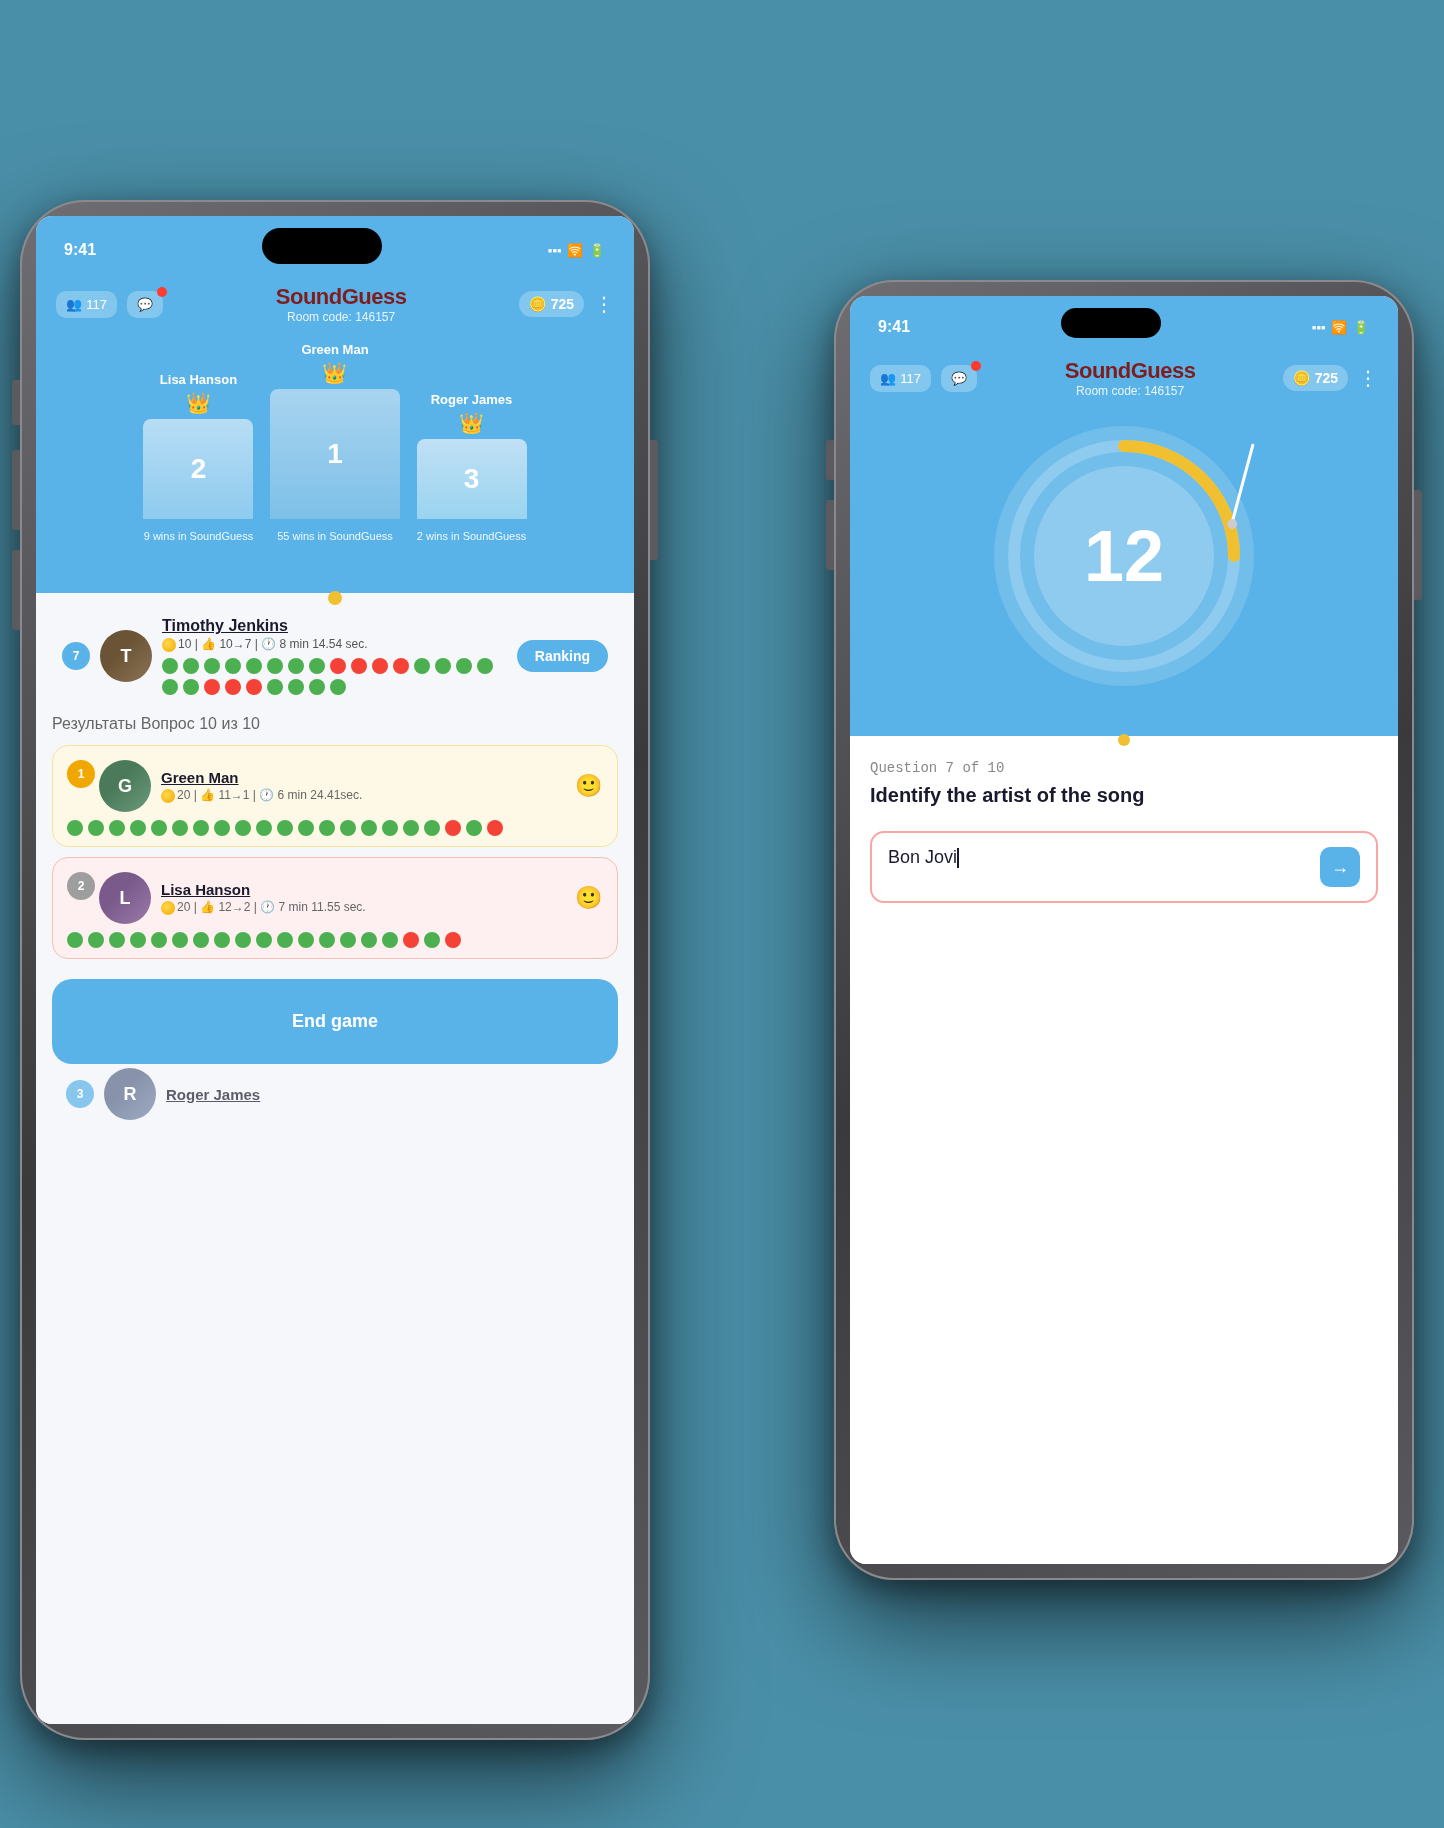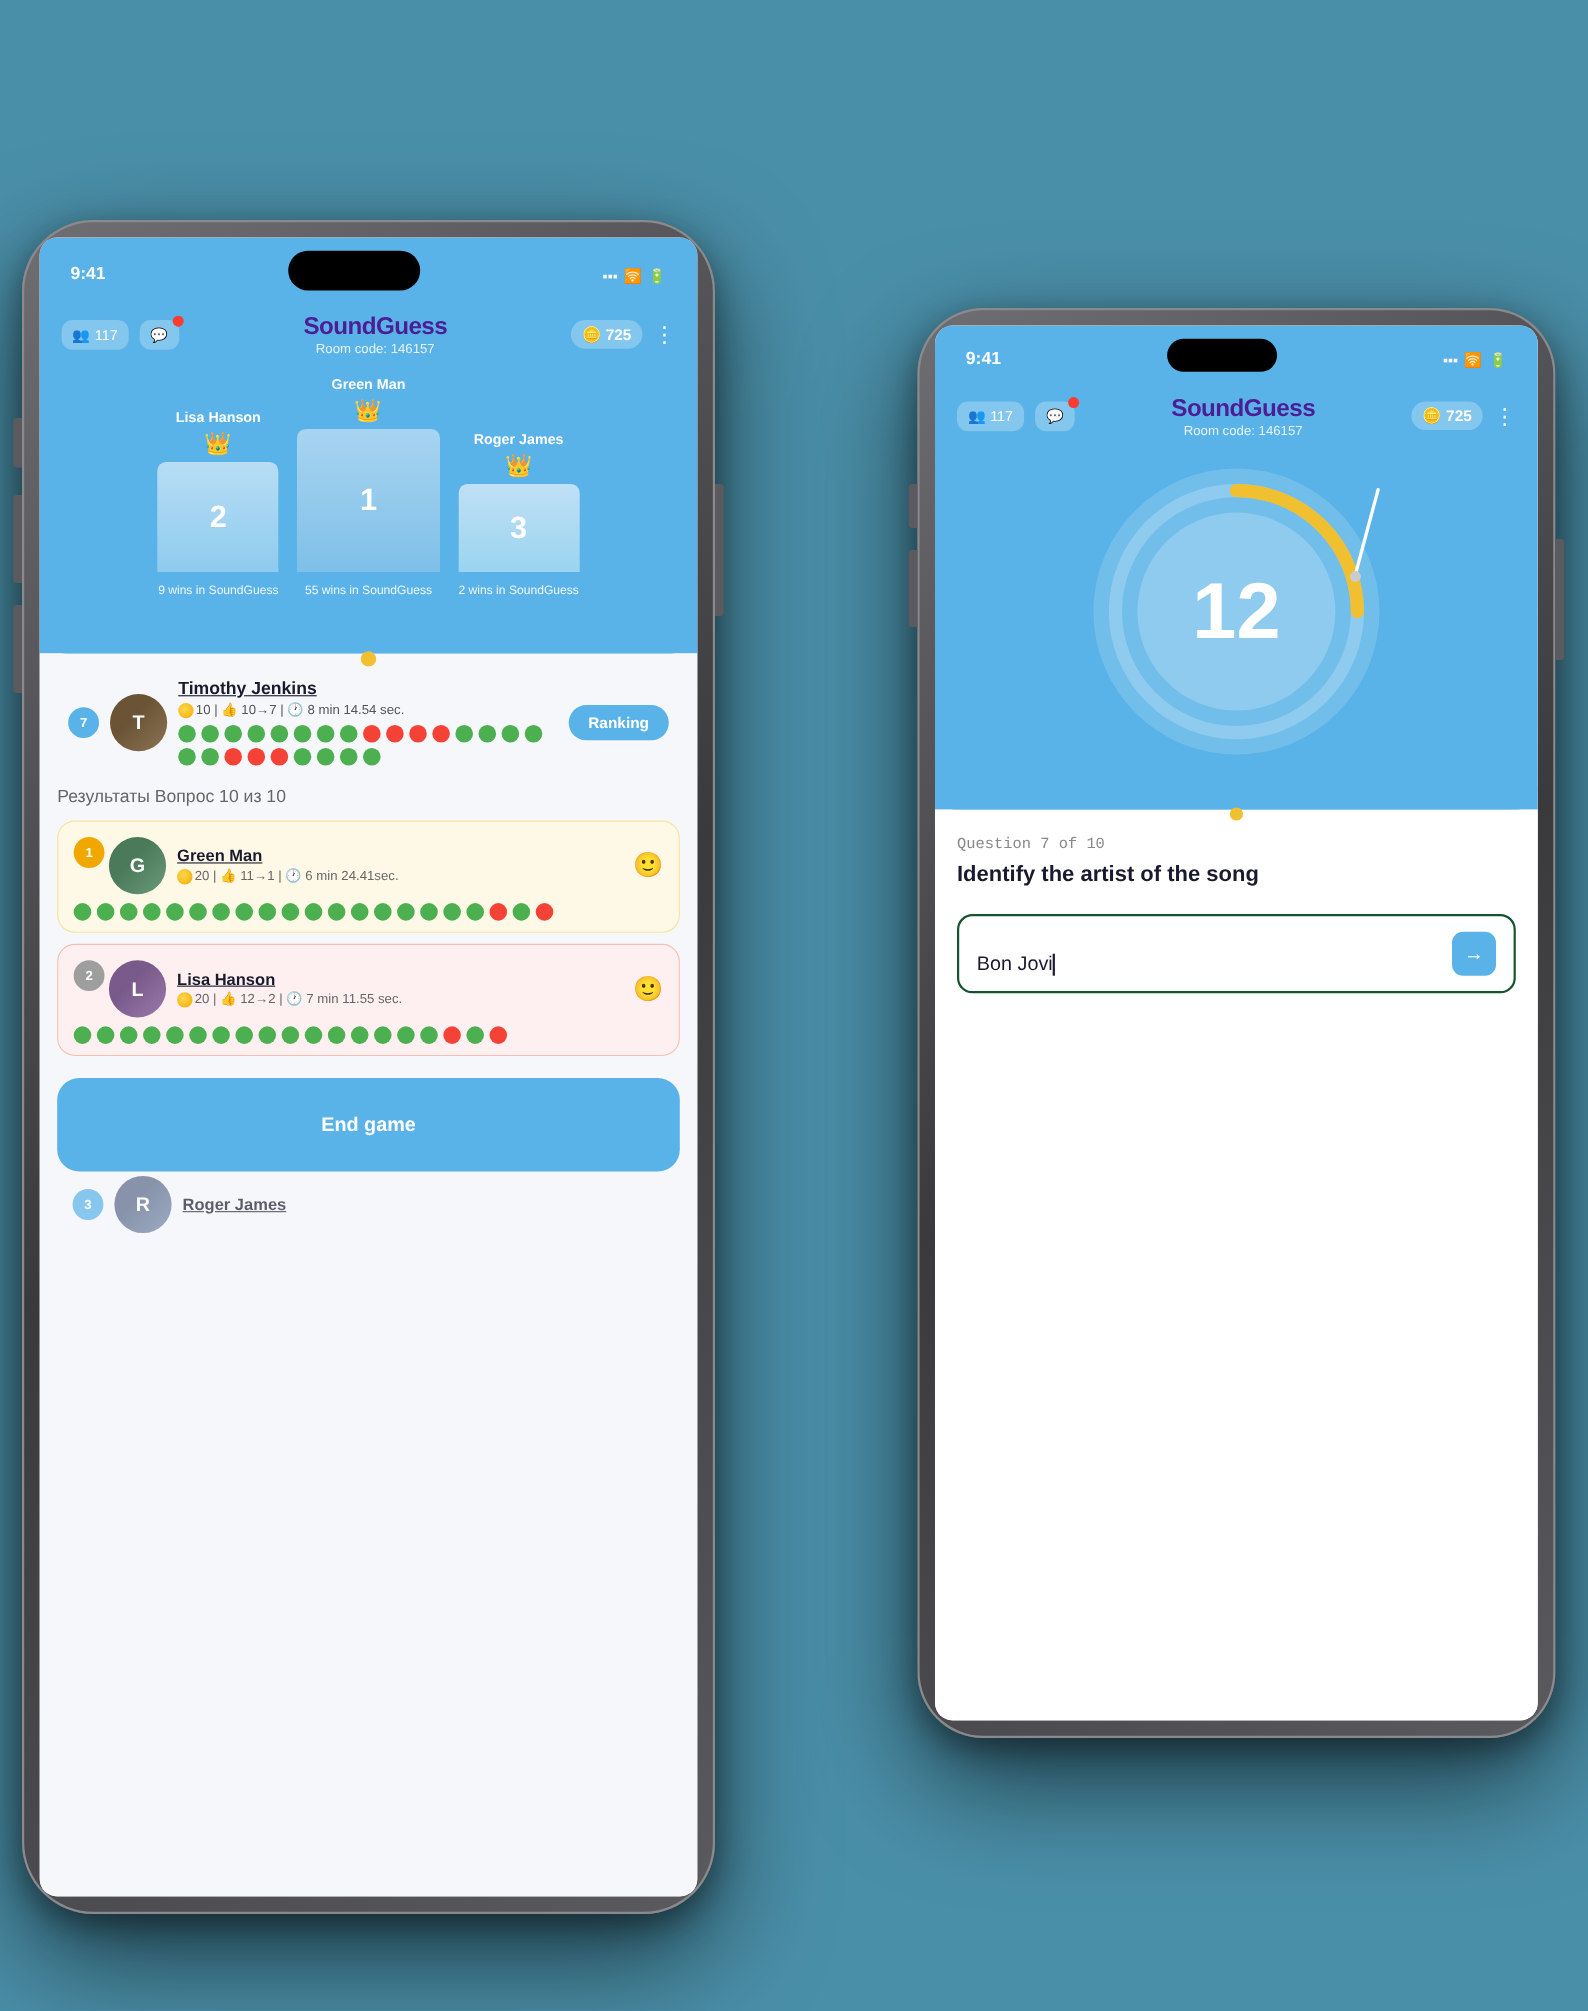--- a/index.html
+++ b/index.html
@@ -151,7 +151,7 @@
       border-radius: 50%;
     }
     .app-title-wrap { flex: 1; text-align: center; }
-    .app-title { color: #4c1d95; font-size: 22px; font-weight: 800; letter-spacing: -0.5px; }
+    .app-title { color: #7f1d1d; font-size: 22px; font-weight: 800; letter-spacing: -0.5px; }
     .room-code { color: rgba(255,255,255,0.85); font-size: 12px; }
     .coin-display {
       background: rgba(255,255,255,0.25);

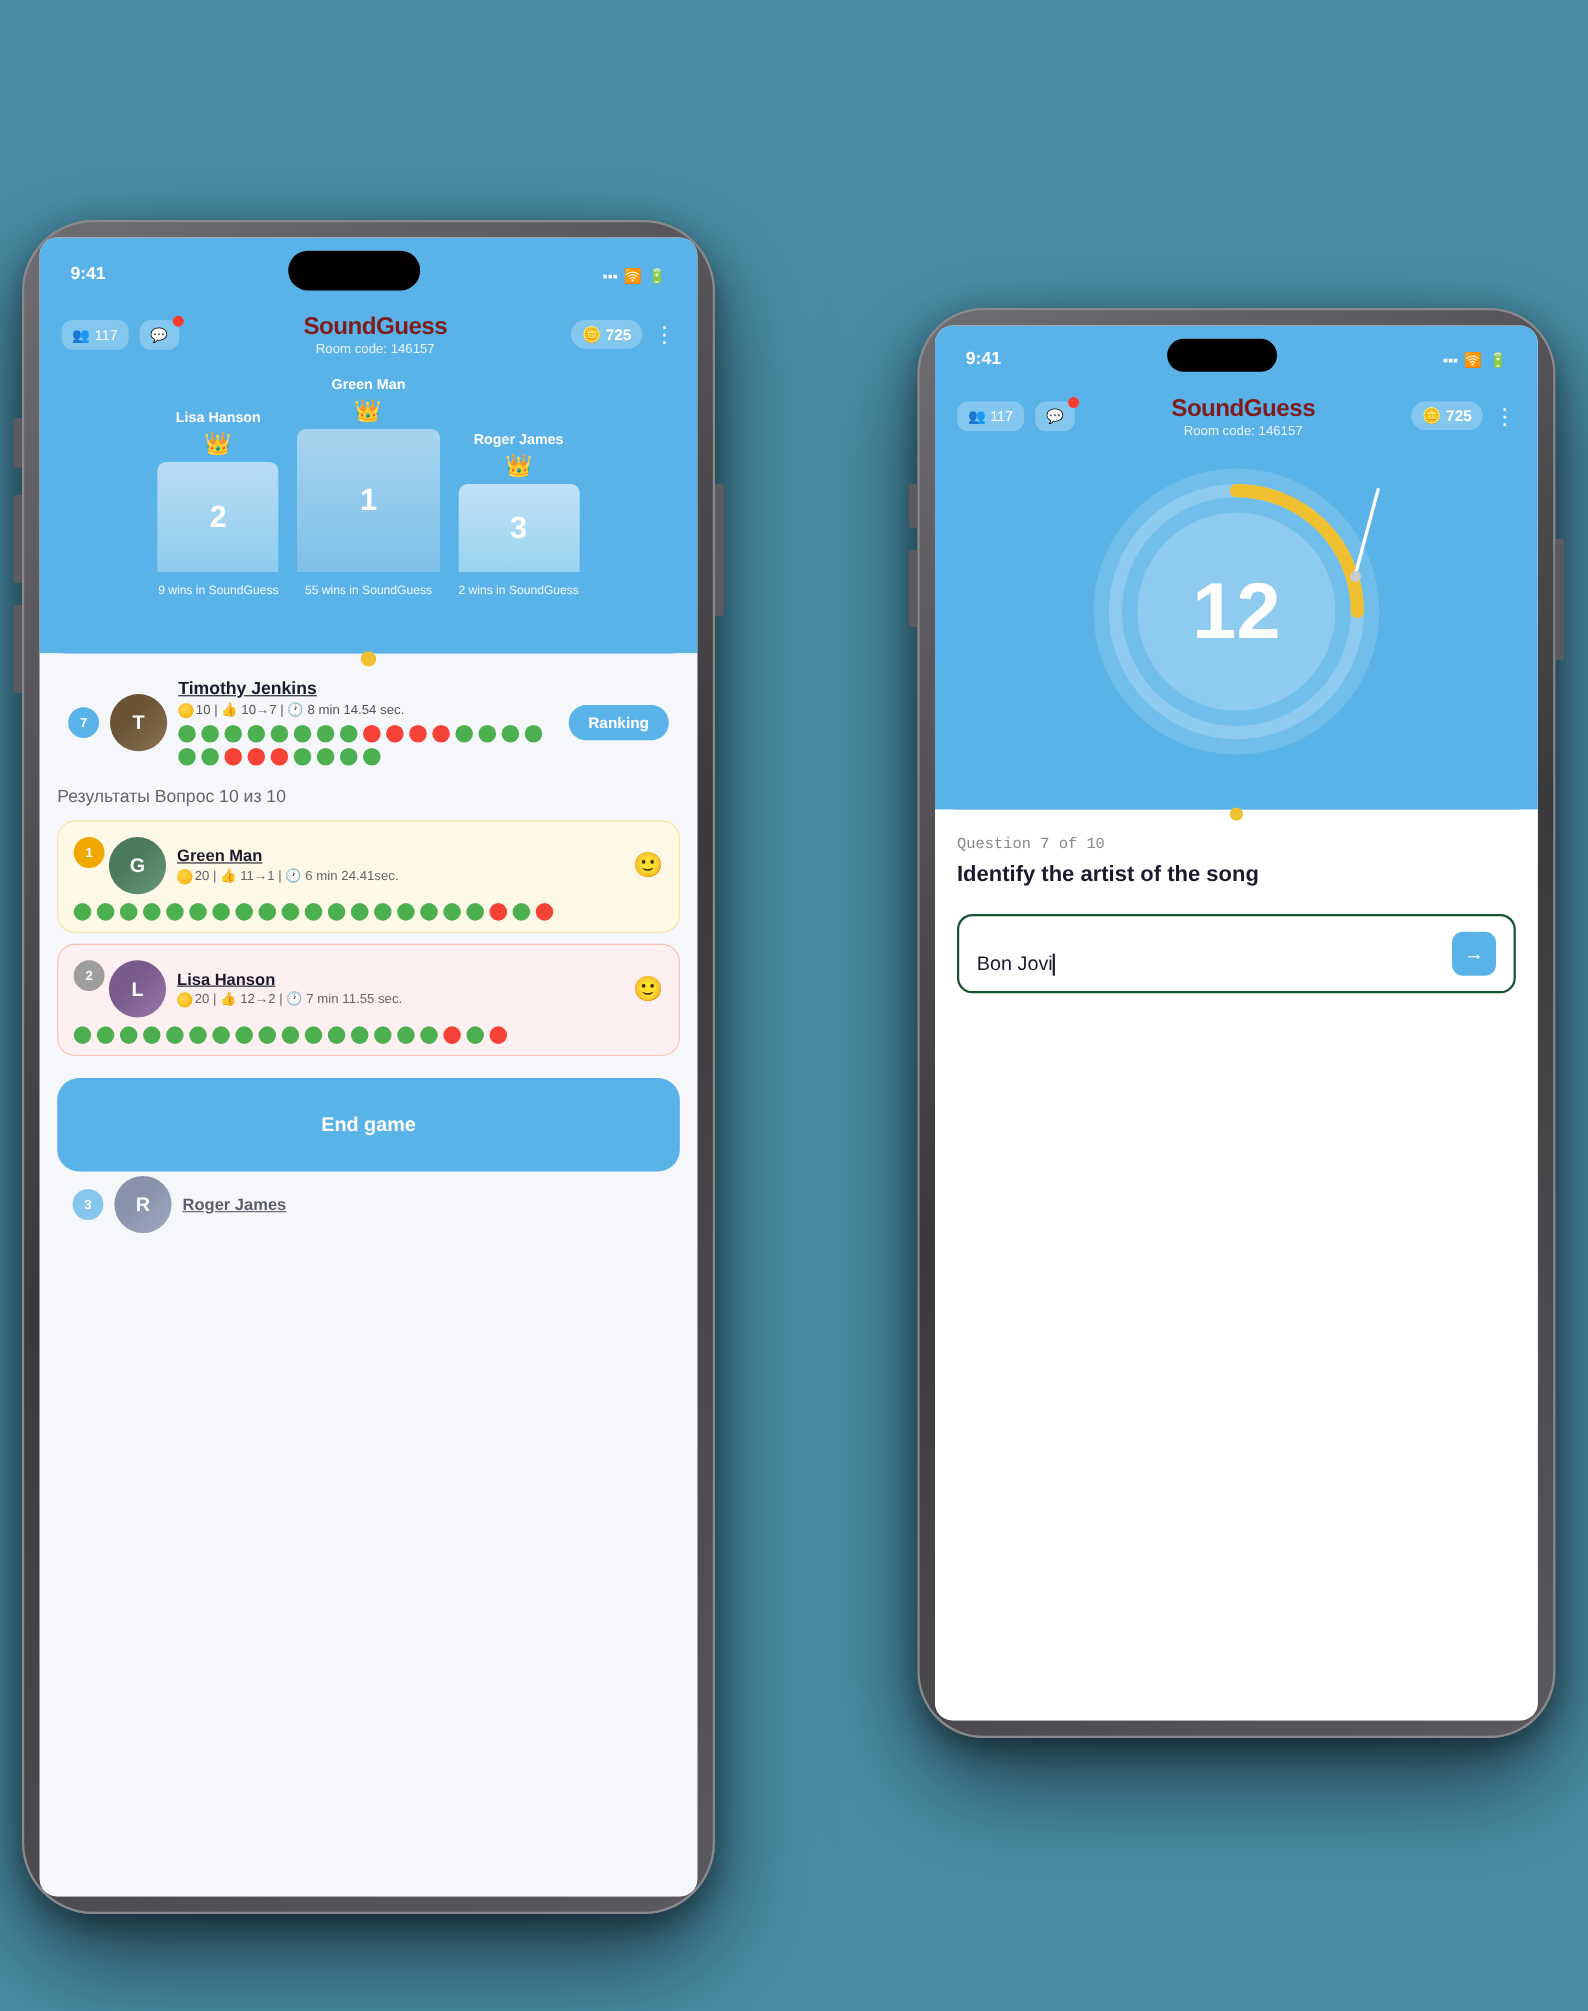--- a/index.html
+++ b/index.html
@@ -402,8 +402,8 @@
     }
     .answer-input-row {
       display: flex;
-      align-items: flex-end;
-      border: 2px solid #14532d;
+      align-items: flex-start;
+      border: 2px solid #fca5a5;
       border-radius: 14px;
       padding: 14px 16px;
       gap: 10px;

